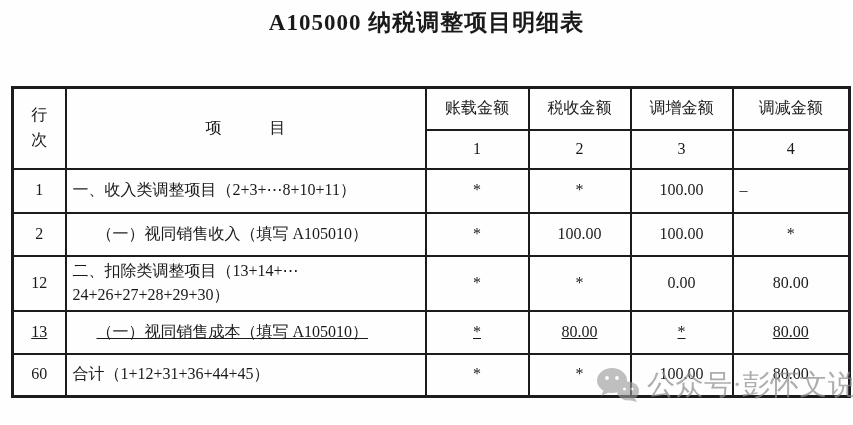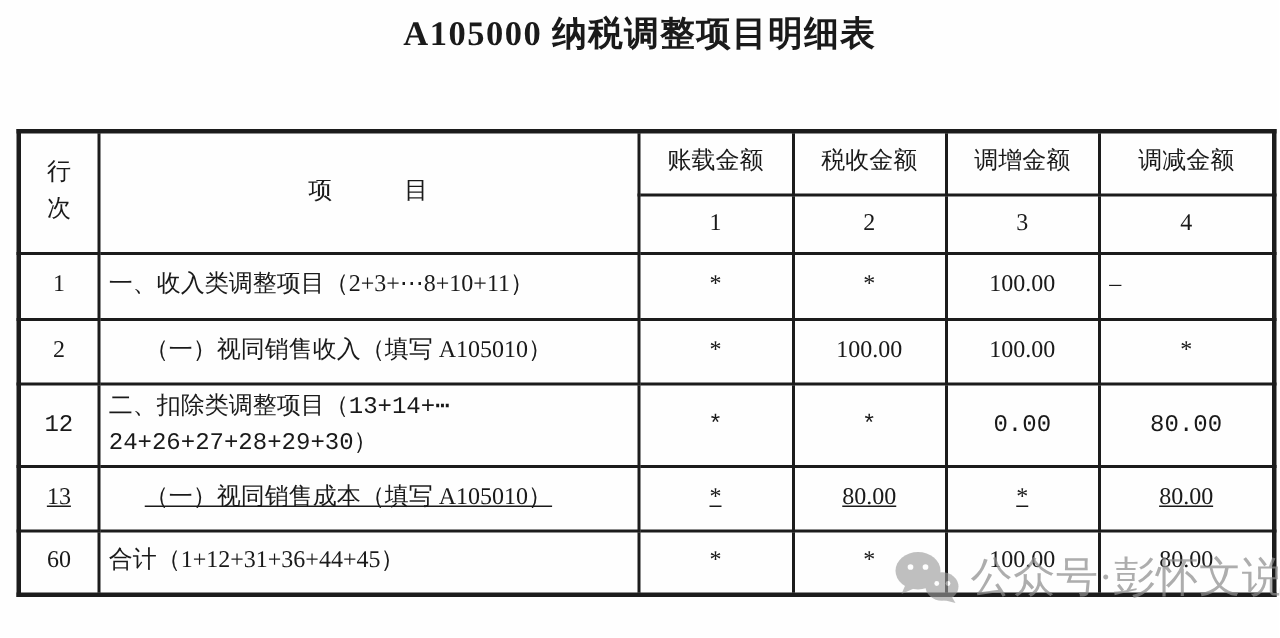--- a/index.html
+++ b/index.html
@@ -64,7 +64,7 @@
   tr.rh-h2 { height: 39px; }
   tr.rh-1  { height: 44px; }
   tr.rh-2  { height: 43px; }
-  tr.rh-12 { height: 52px; font-family: Liberation Mono, monospace; }
+  tr.rh-12 { height: 52px; }
   tr.rh-13 { height: 43px; text-decoration: underline; }
   tr.rh-46 { height: 42px; }
   .watermark {

